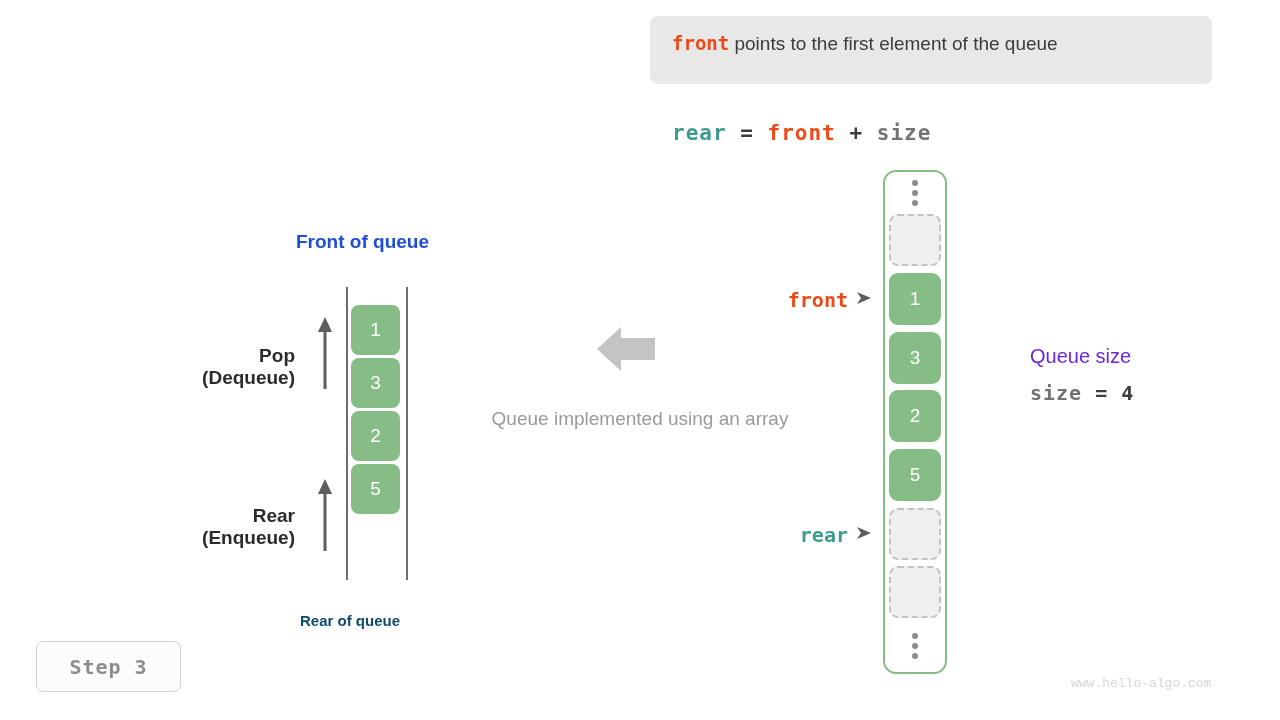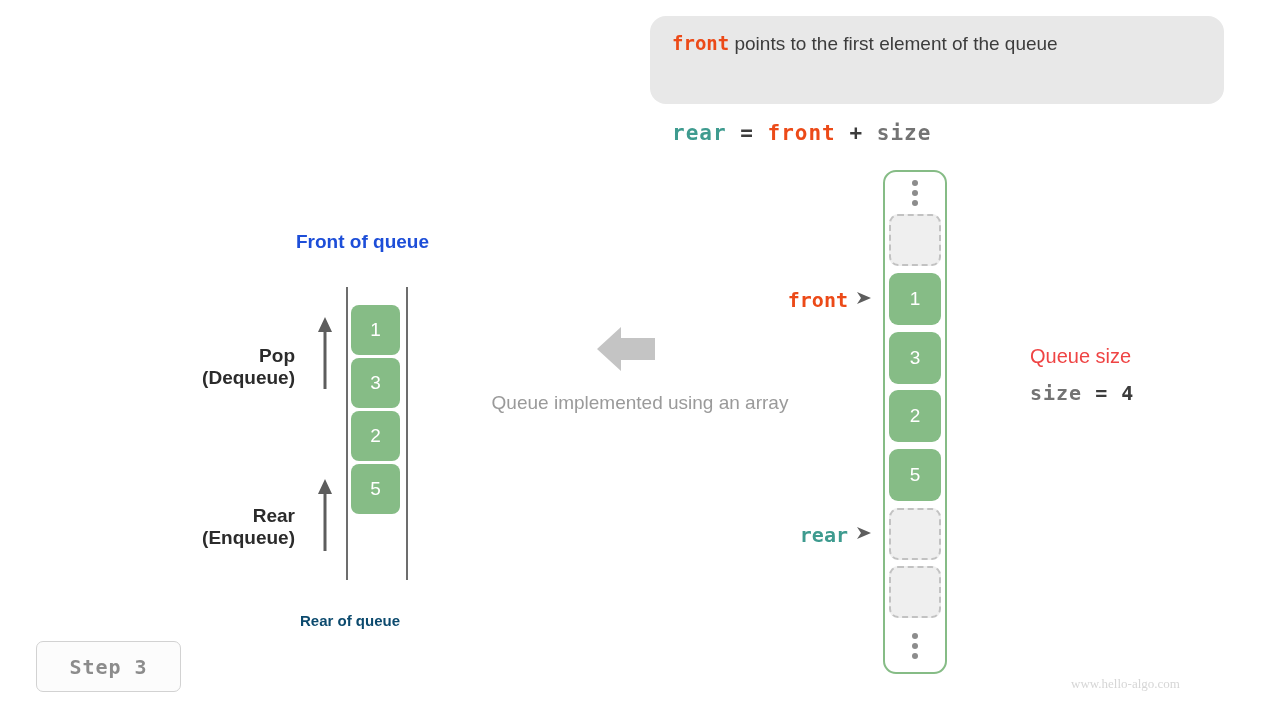--- a/index.html
+++ b/index.html
@@ -20,10 +20,9 @@
   
   #legend-box {
     left: 650px; top: 16px;
-    width: 562px; height: 88px;
+    width: 562px; height: 68px;
     background: #e8e8e8;
-    border-radius: 16px;
-    padding-left: 12px;
+    border-radius: 8px;
   }
   .legend-line {
     position: absolute;

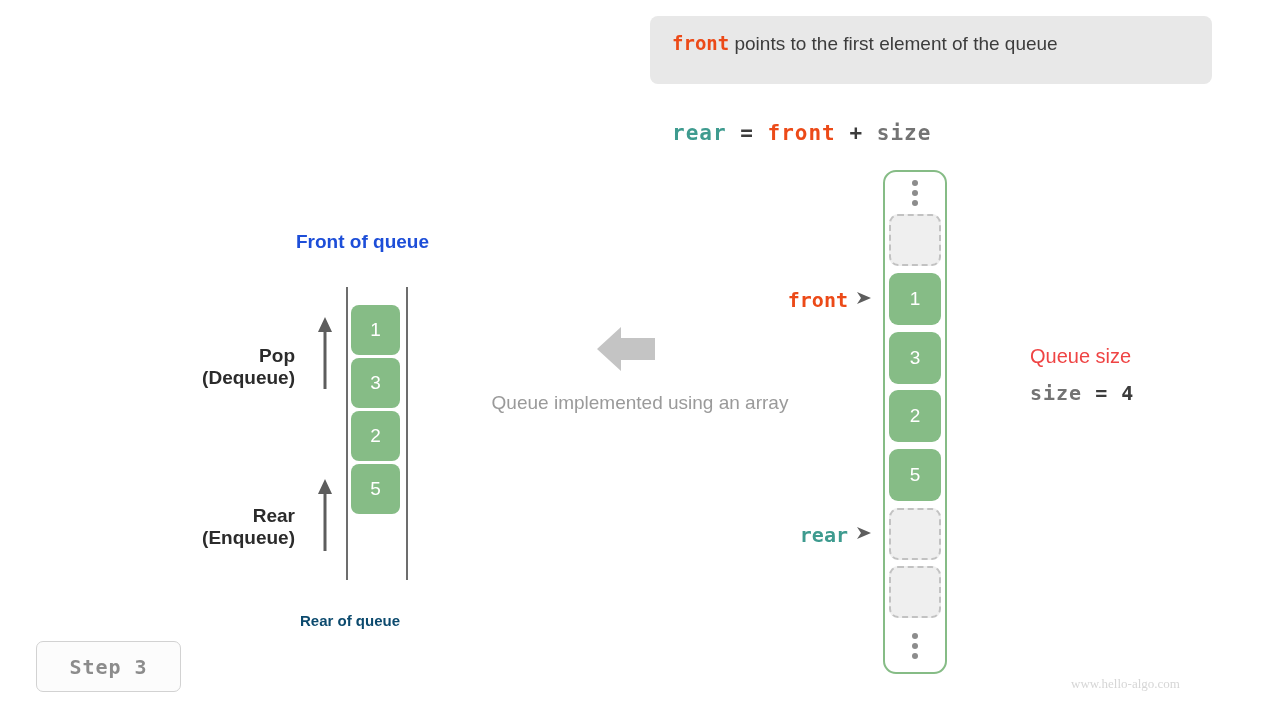--- a/index.html
+++ b/index.html
@@ -181,7 +181,7 @@
   #size-label {
     left: 1030px; top: 345px;
     font-size: 20px;
-    color: #ef4444;
+    color: #6d28d9;
     white-space: nowrap;
   }
   #size-expr {

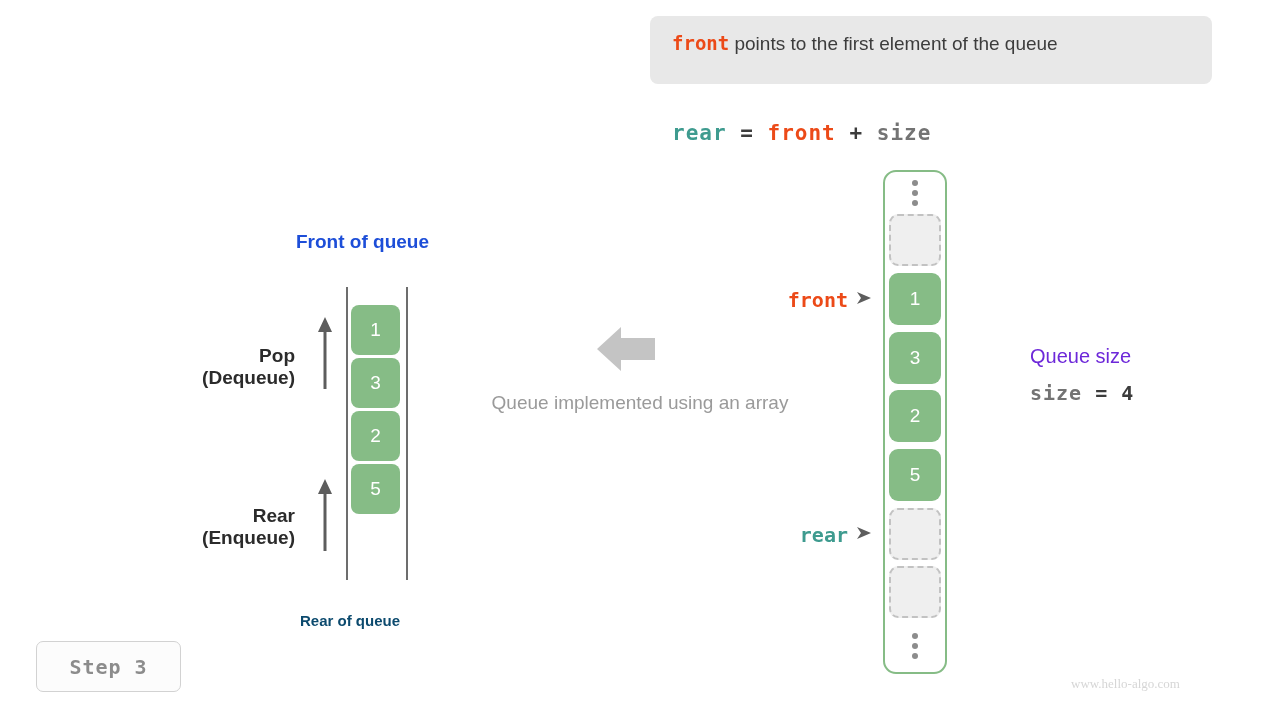--- a/index.html
+++ b/index.html
@@ -106,7 +106,7 @@
   #transform-arrow { left: 597px; top: 325px; }
   #transform-arrow svg { display: block; }
   #center-caption {
-    left: 454px; top: 392px;
+    left: 454px; top: 408px;
     width: 372px;
     text-align: center;
     font-size: 19px;

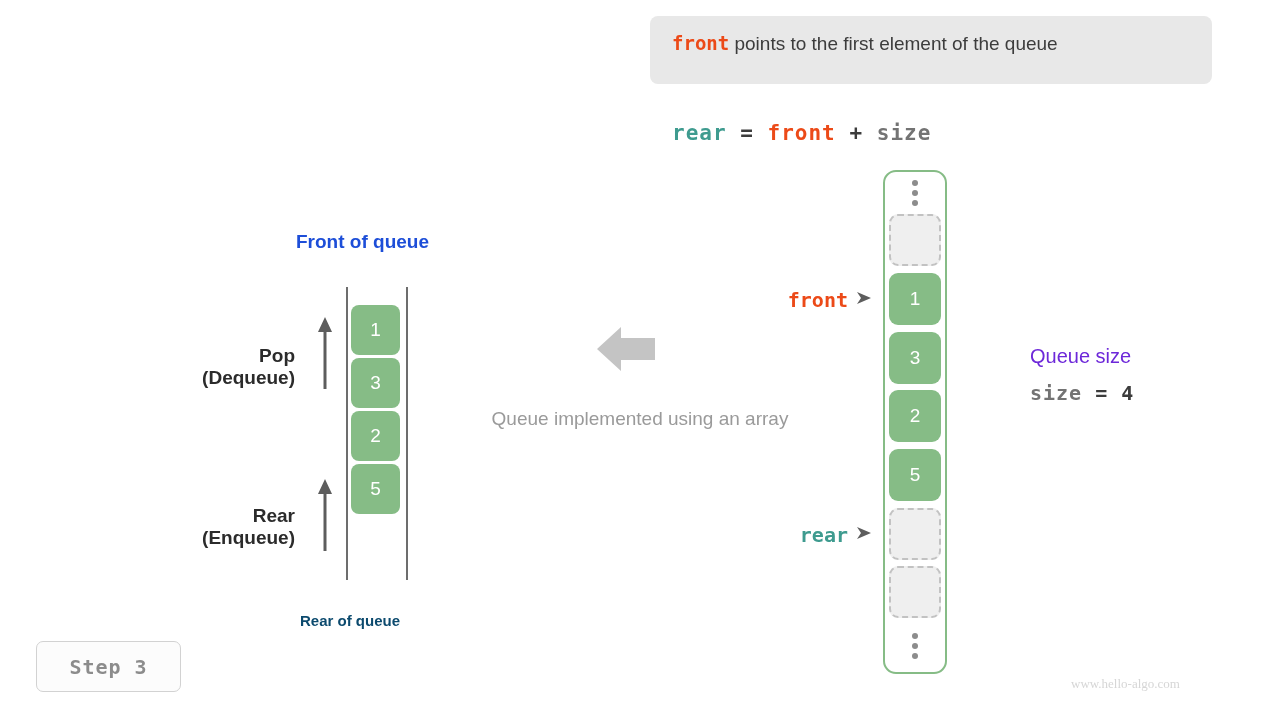--- a/index.html
+++ b/index.html
@@ -215,7 +215,7 @@
   
   #watermark {
     left: 1071px; top: 676px;
-    font-family: Liberation Serif, serif;
+    font-family: Liberation Mono, monospace;
     font-size: 13px;
     color: #d6d6d6;
     white-space: nowrap;

